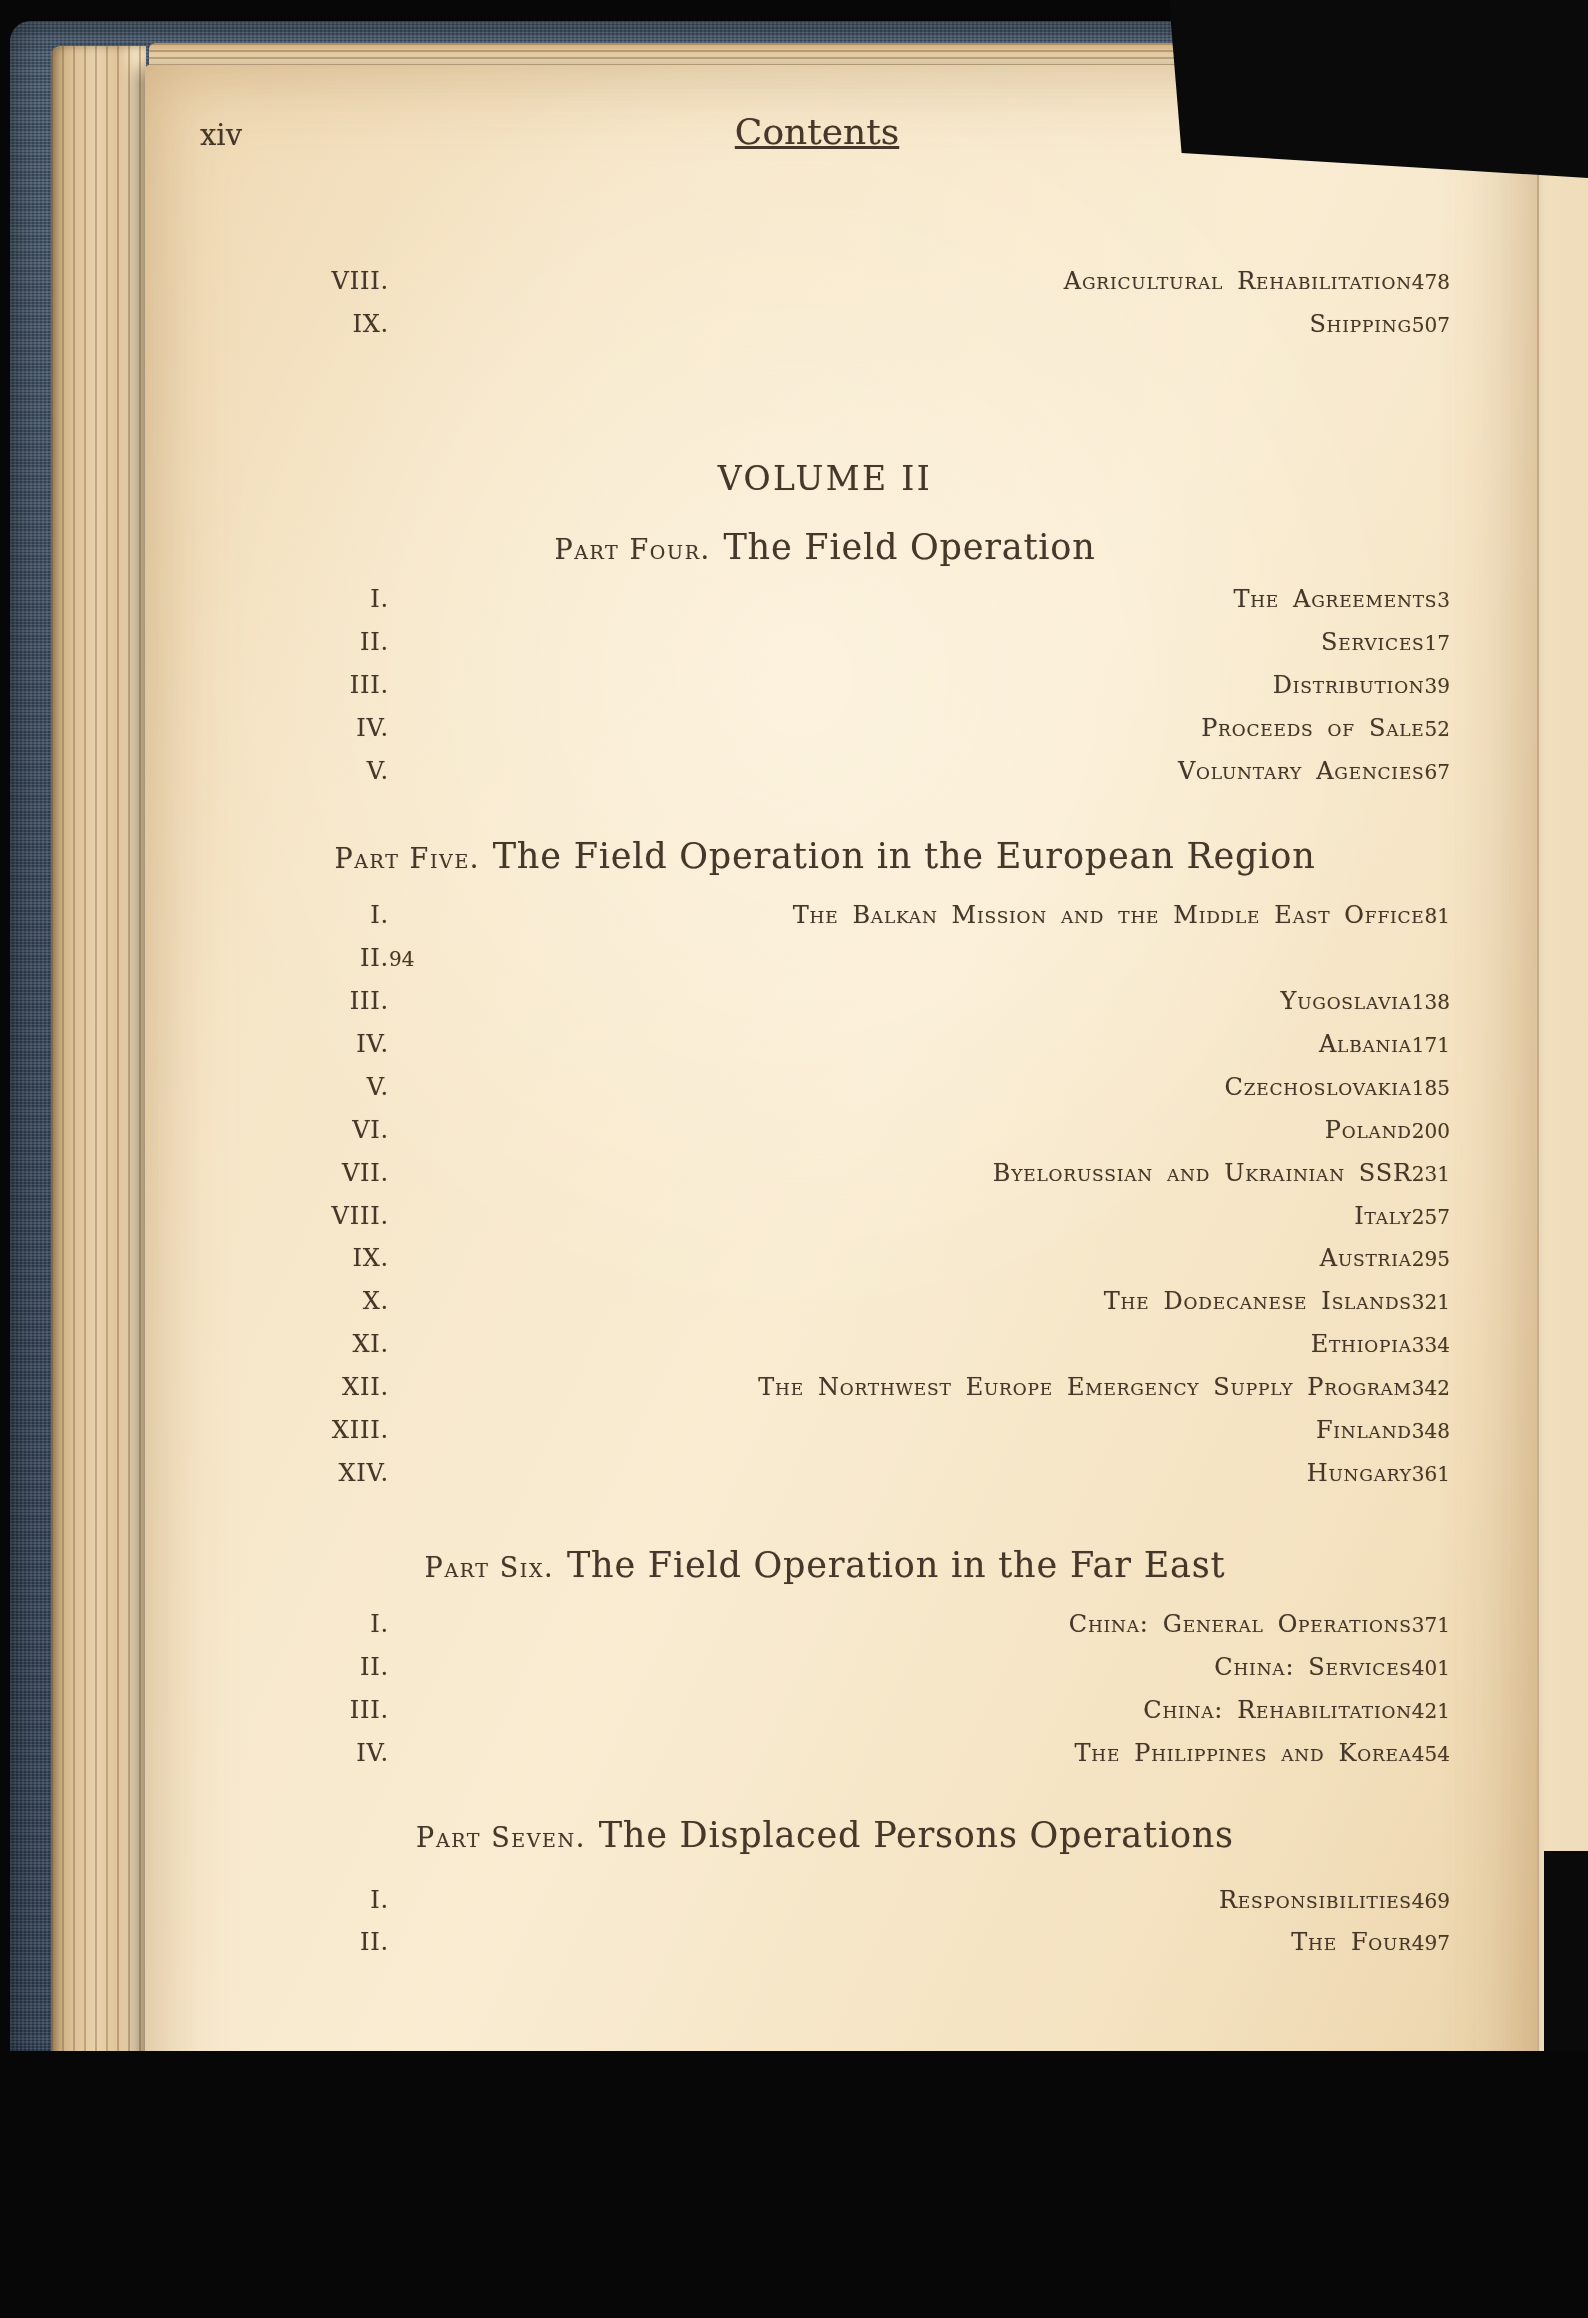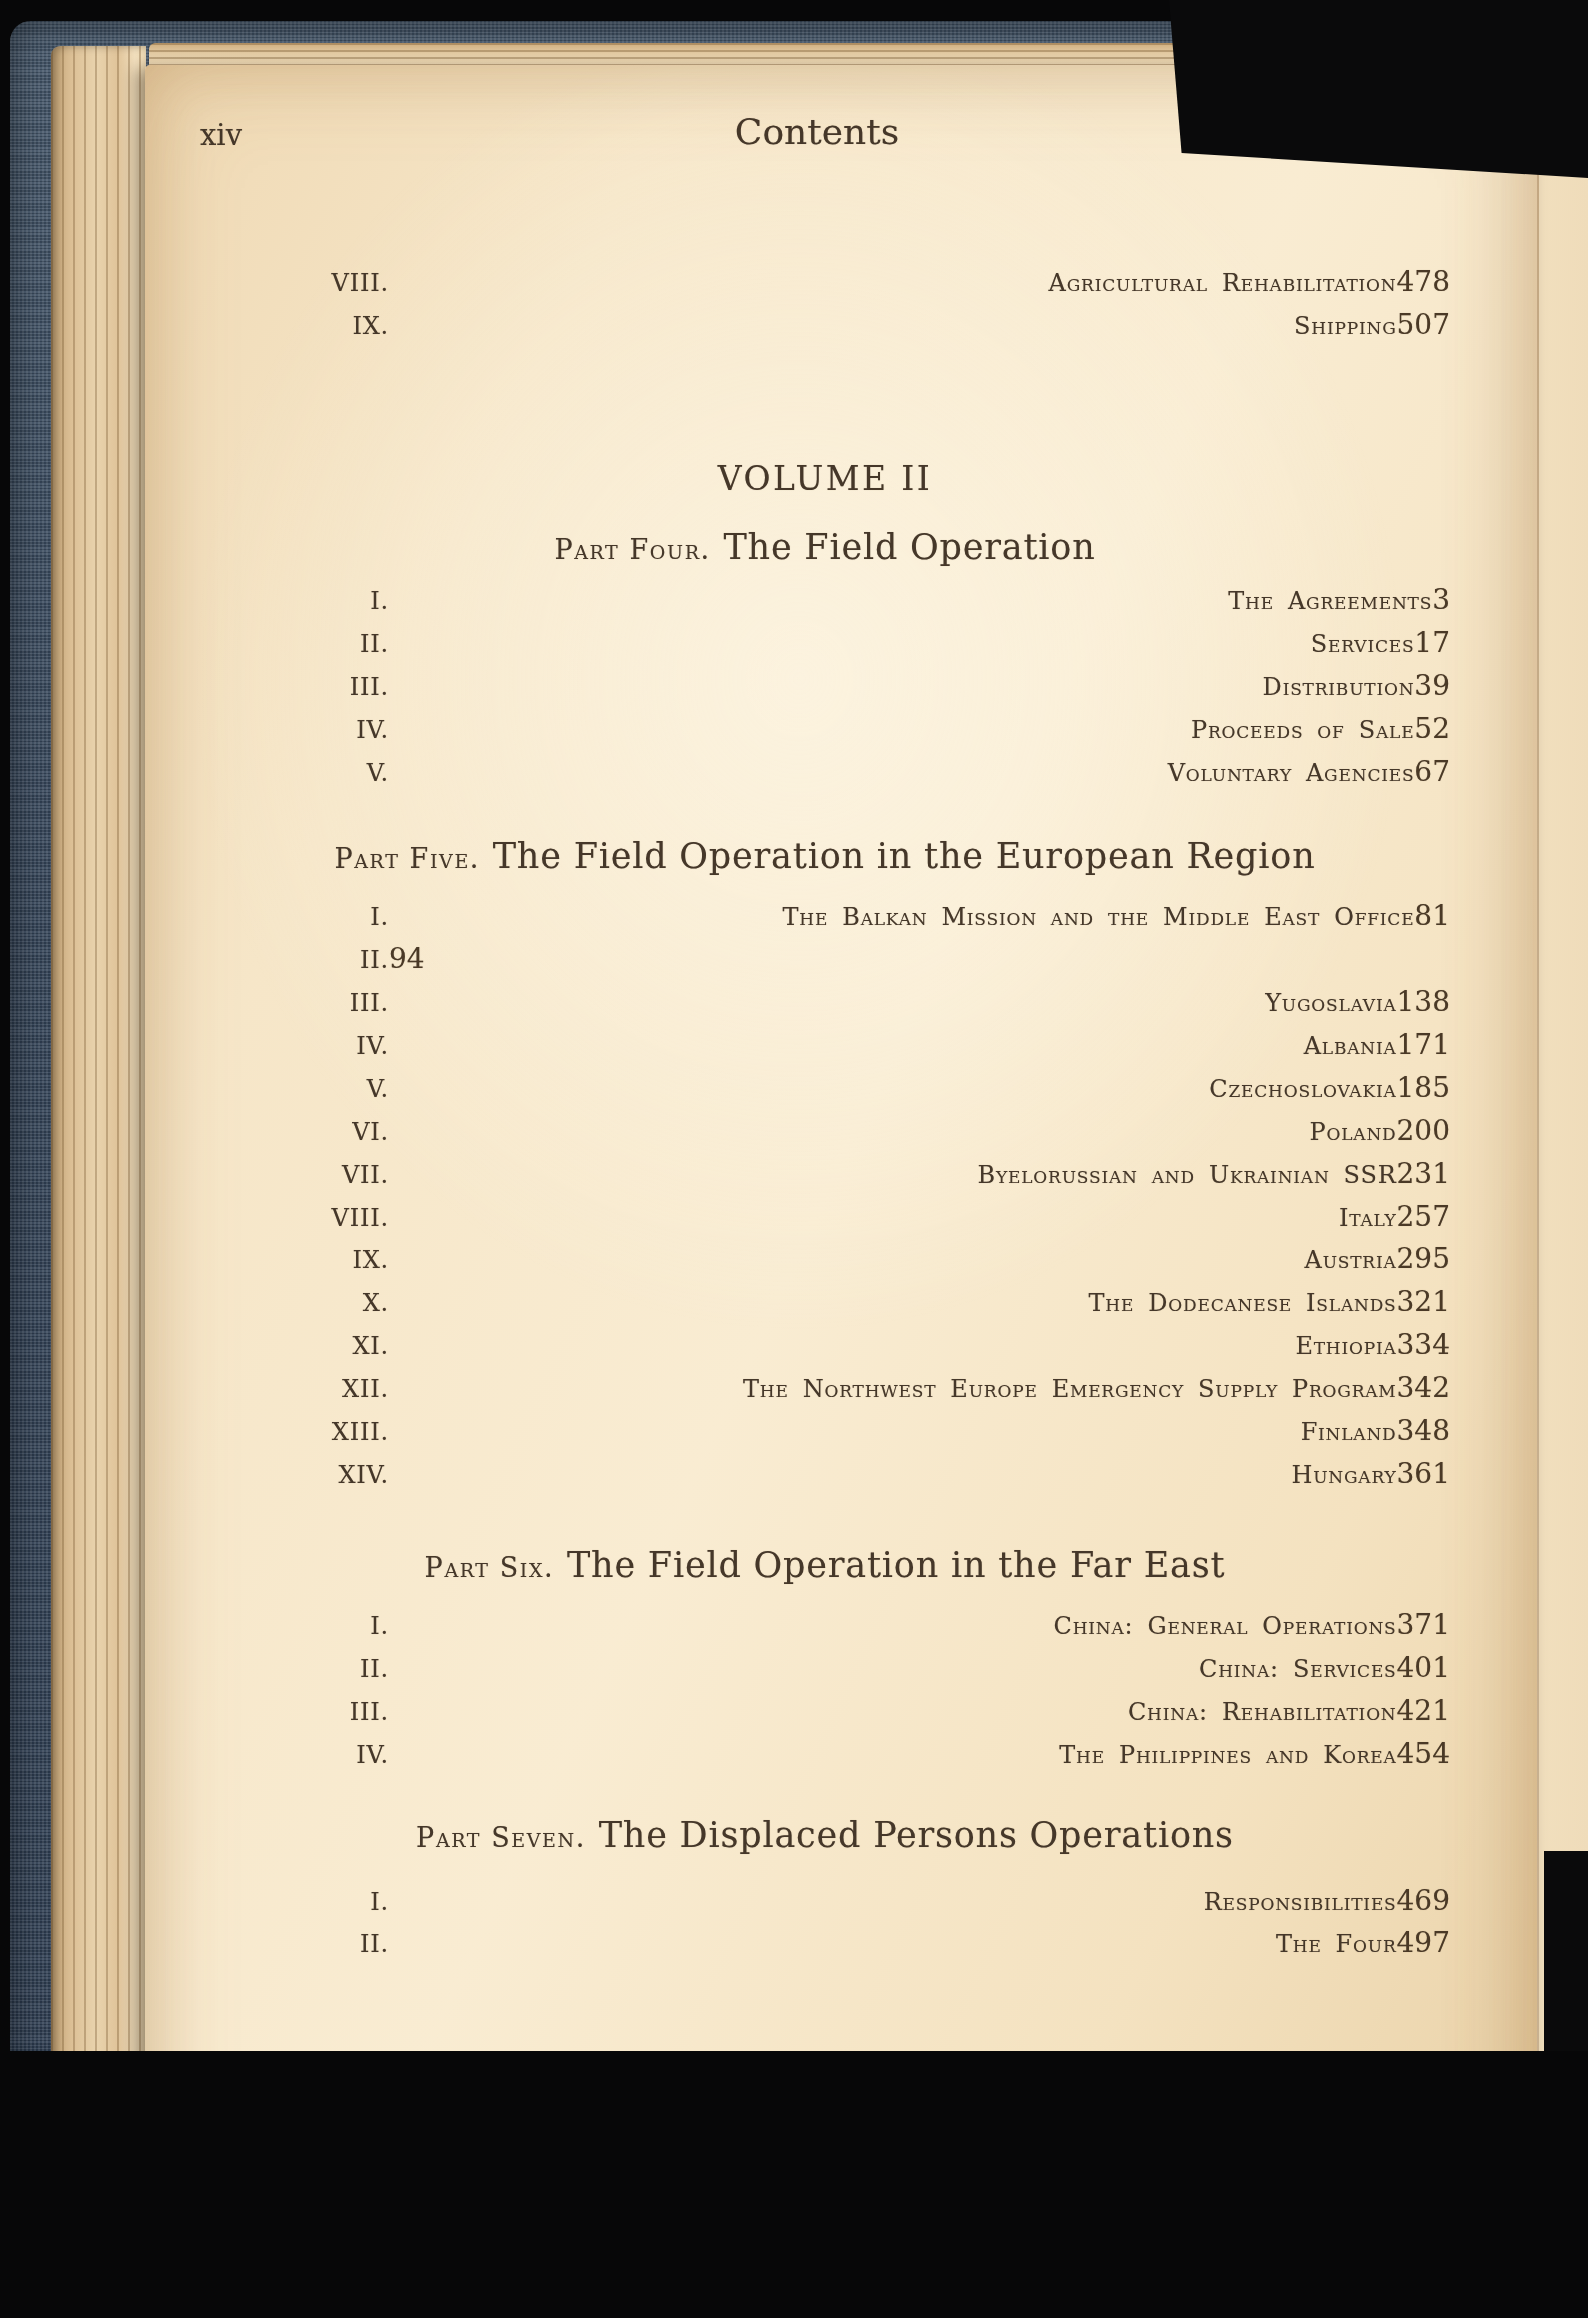--- a/index.html
+++ b/index.html
@@ -60,7 +60,7 @@
   
   .folio{position:absolute;left:55px;top:49px;font-size:29px;line-height:43px;}
   .running-head{position:absolute;left:0;right:48px;top:44px;text-align:center;
-    font-size:36px;line-height:46px;}
+    font-size:36px;line-height:46px;text-decoration:underline;}
 
   .volume-heading{position:absolute;left:0;right:32px;text-align:center;
     font-size:33px;letter-spacing:2.4px;line-height:44px;}

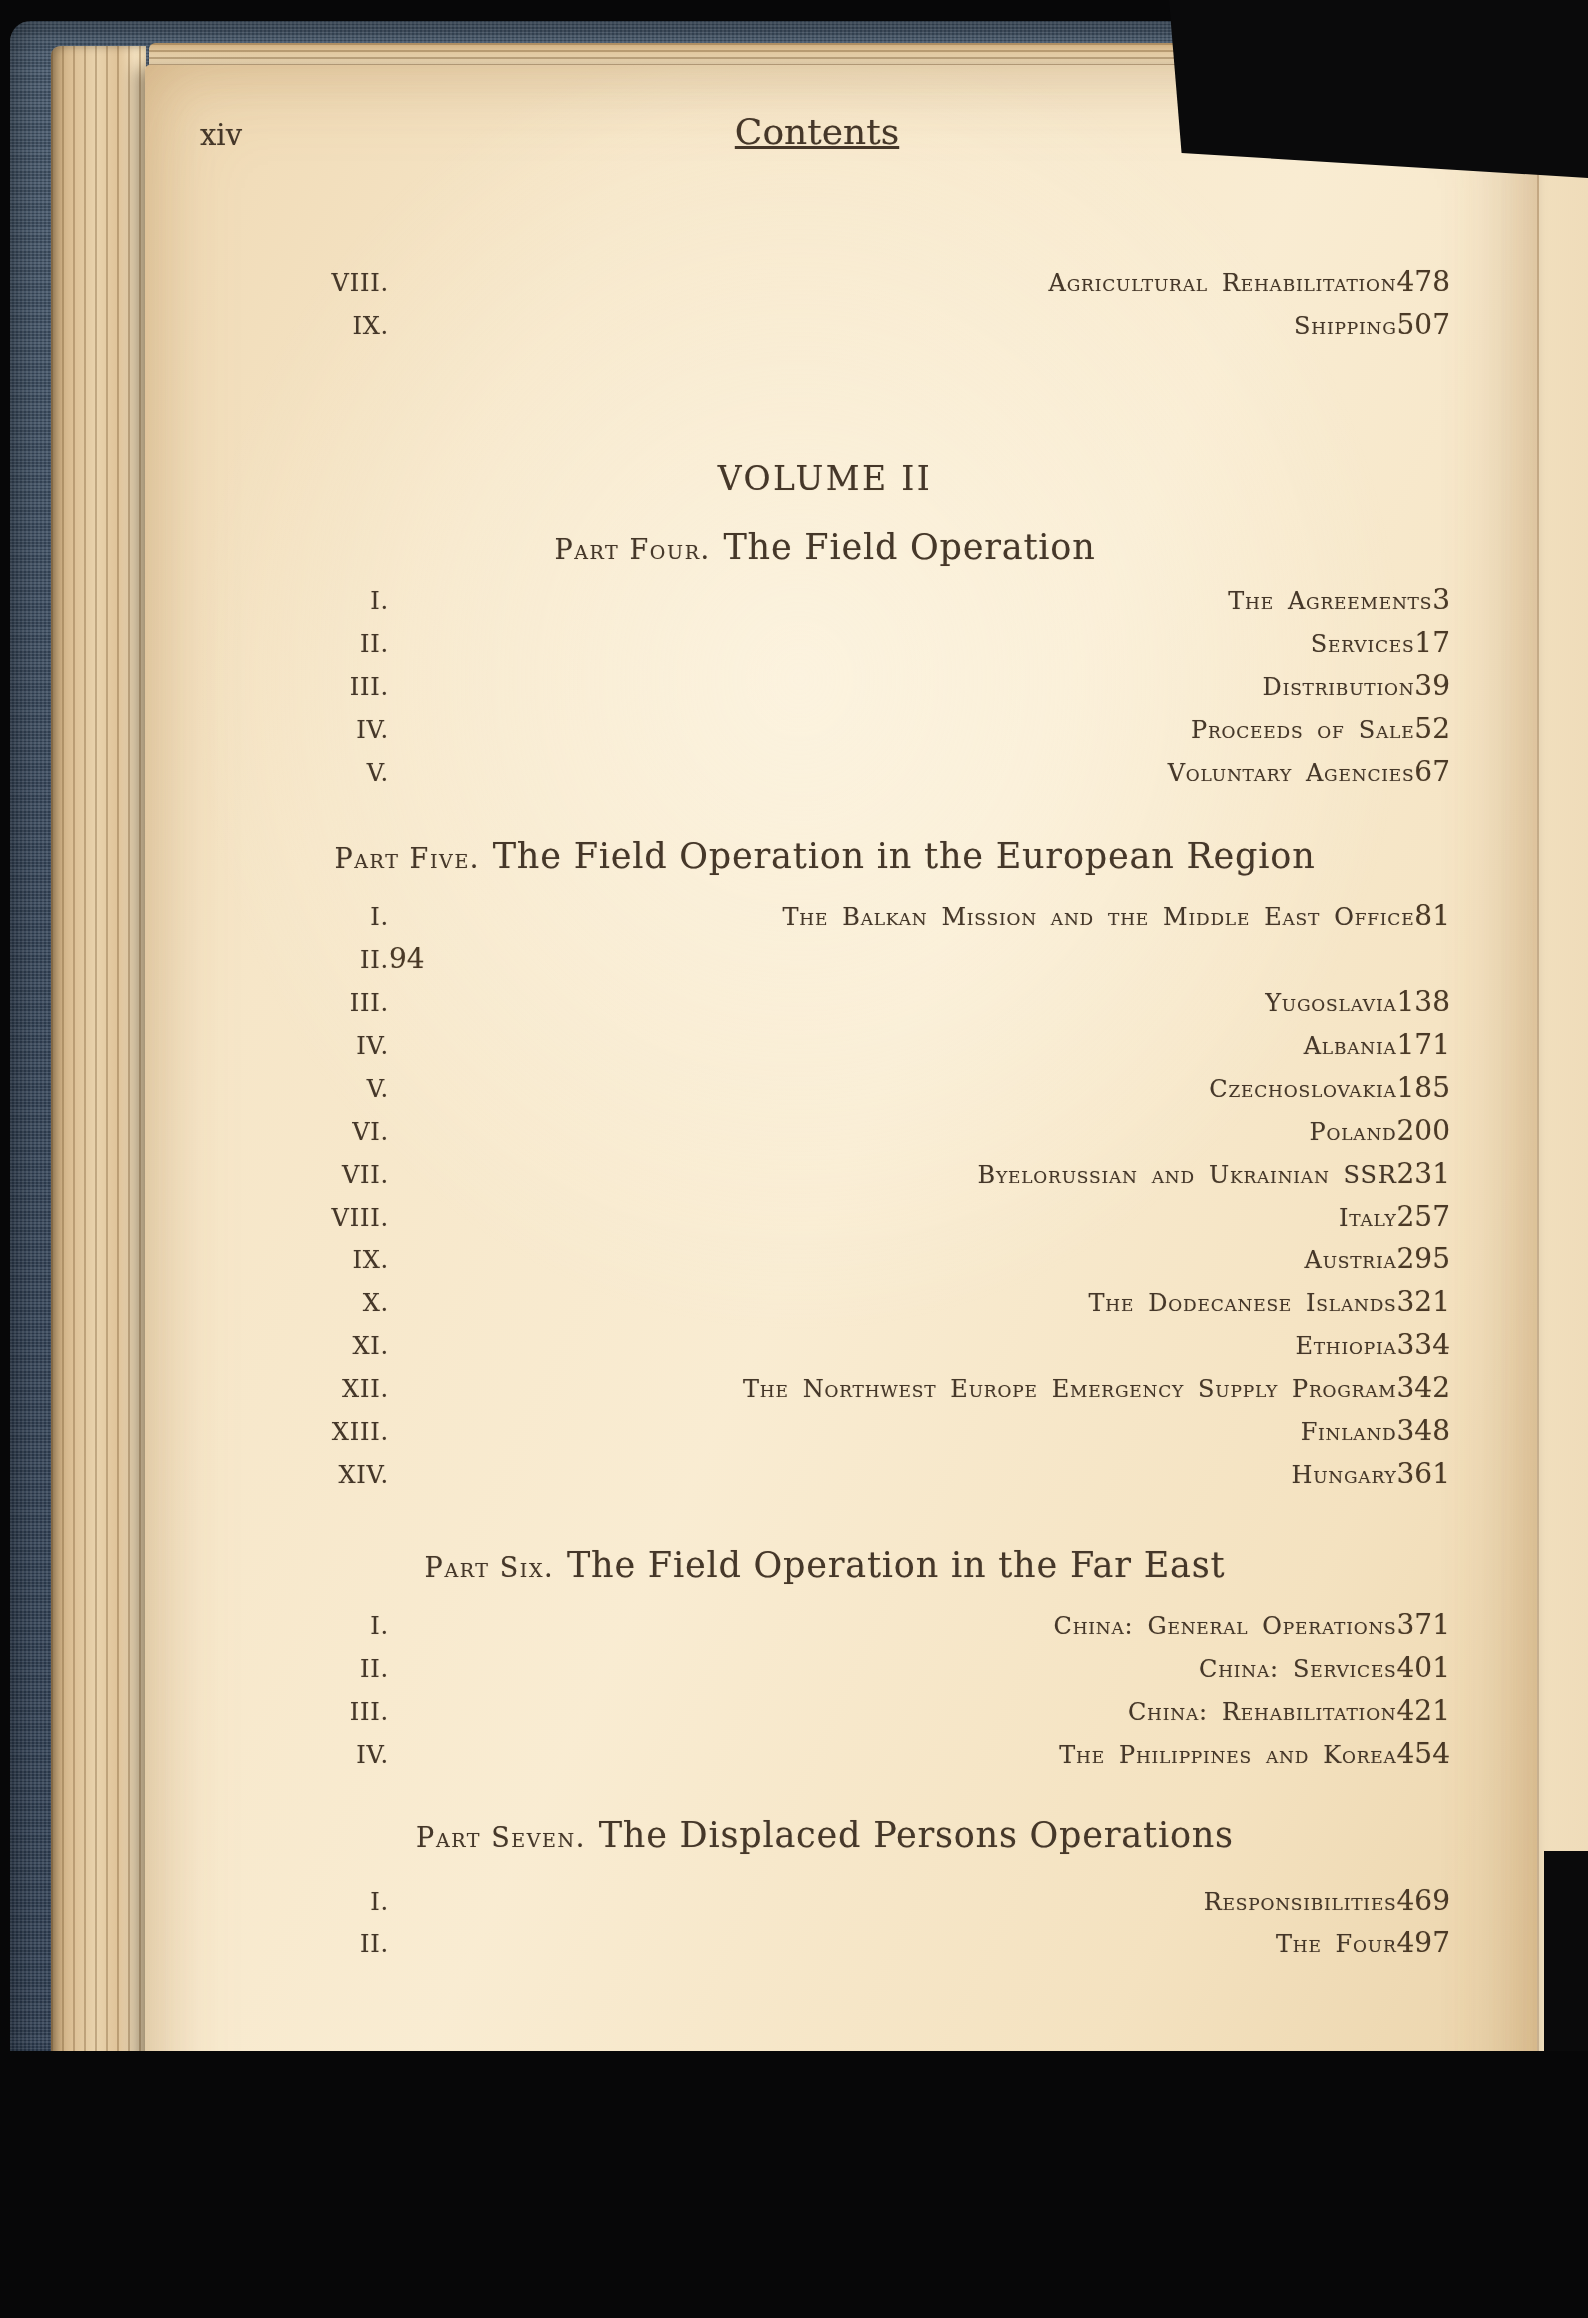--- a/index.html
+++ b/index.html
@@ -73,7 +73,7 @@
        font-size:24px;letter-spacing:0.8px;line-height:43px;}
   .label{margin-left:24px;flex:1;text-align:right;font-variant:small-caps;
        font-size:24px;letter-spacing:0.8px;word-spacing:5.6px;line-height:43px;white-space:nowrap;}
-  .pg{font-size:28px;text-align:center;white-space:nowrap;line-height:43px;color:#4a3926;}
+  .pg{font-size:20px;text-align:center;white-space:nowrap;line-height:43px;color:#4a3926;}
 </style>
 </head>
 <body>

